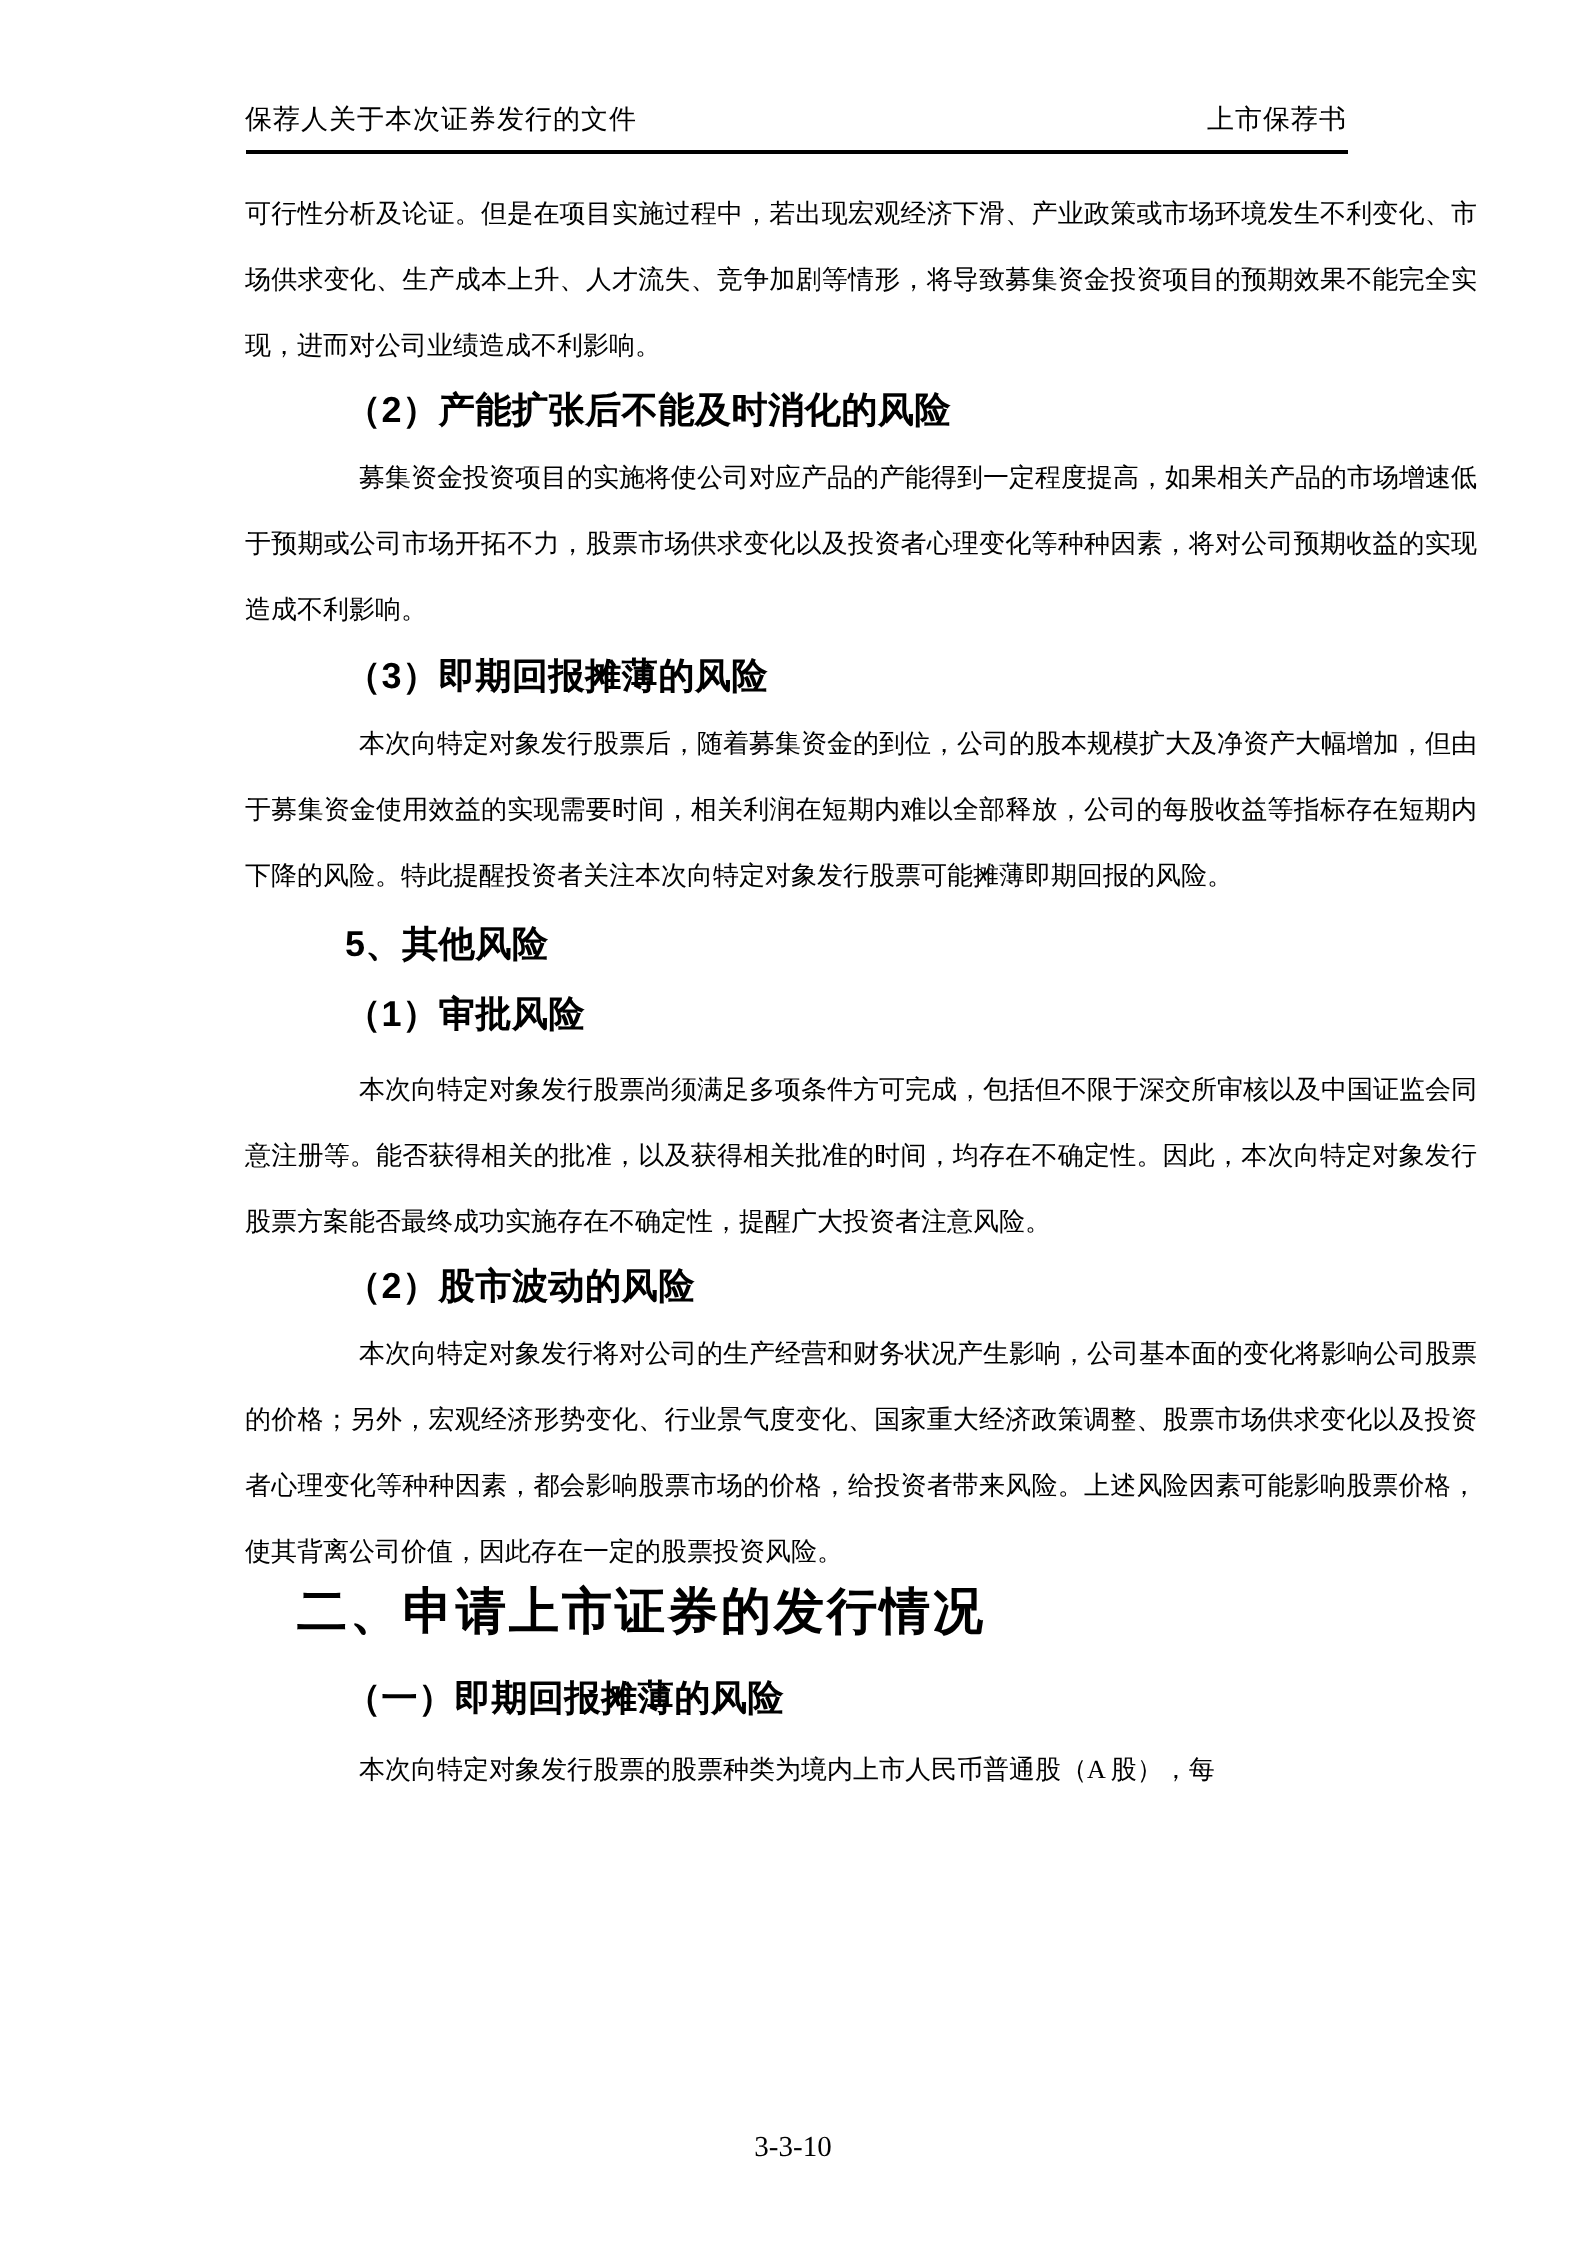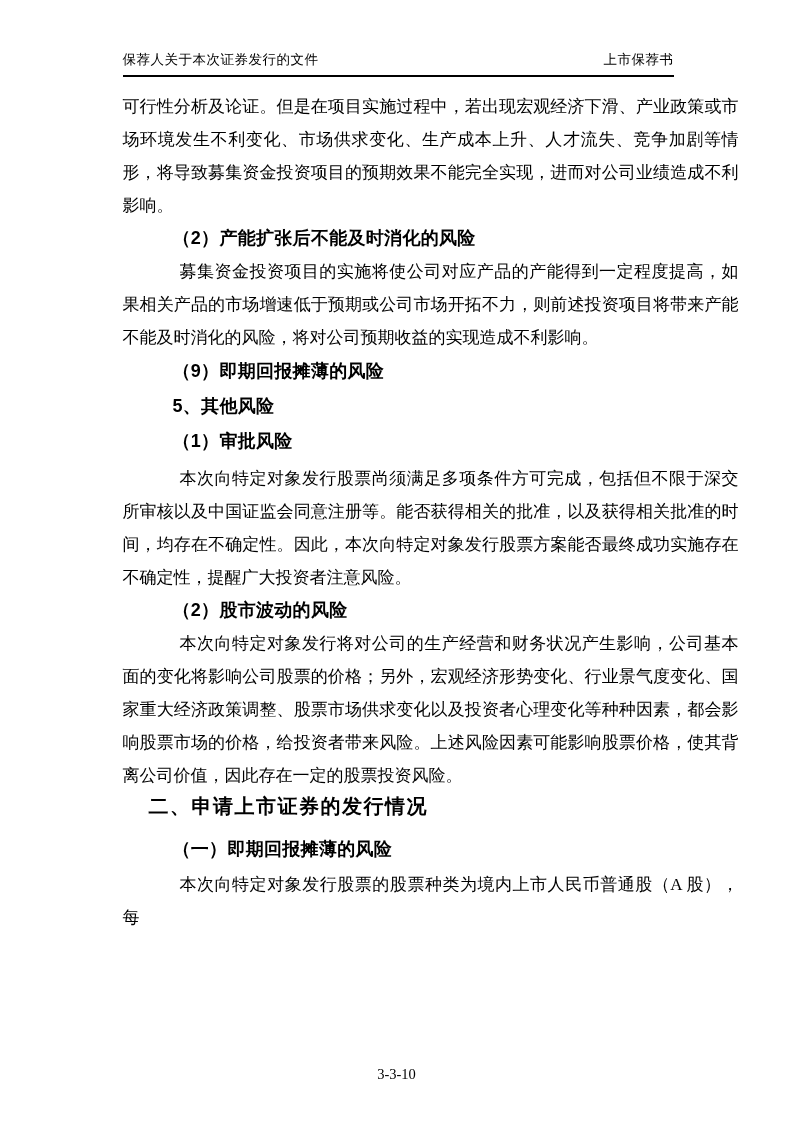--- a/index.html
+++ b/index.html
@@ -34,7 +34,7 @@
   }
   .body-text {
     margin: 0;
-    font-size: 17px;
+    font-size: 13px;
     line-height: 33px;
     text-align: justify;
     text-indent: 57px;

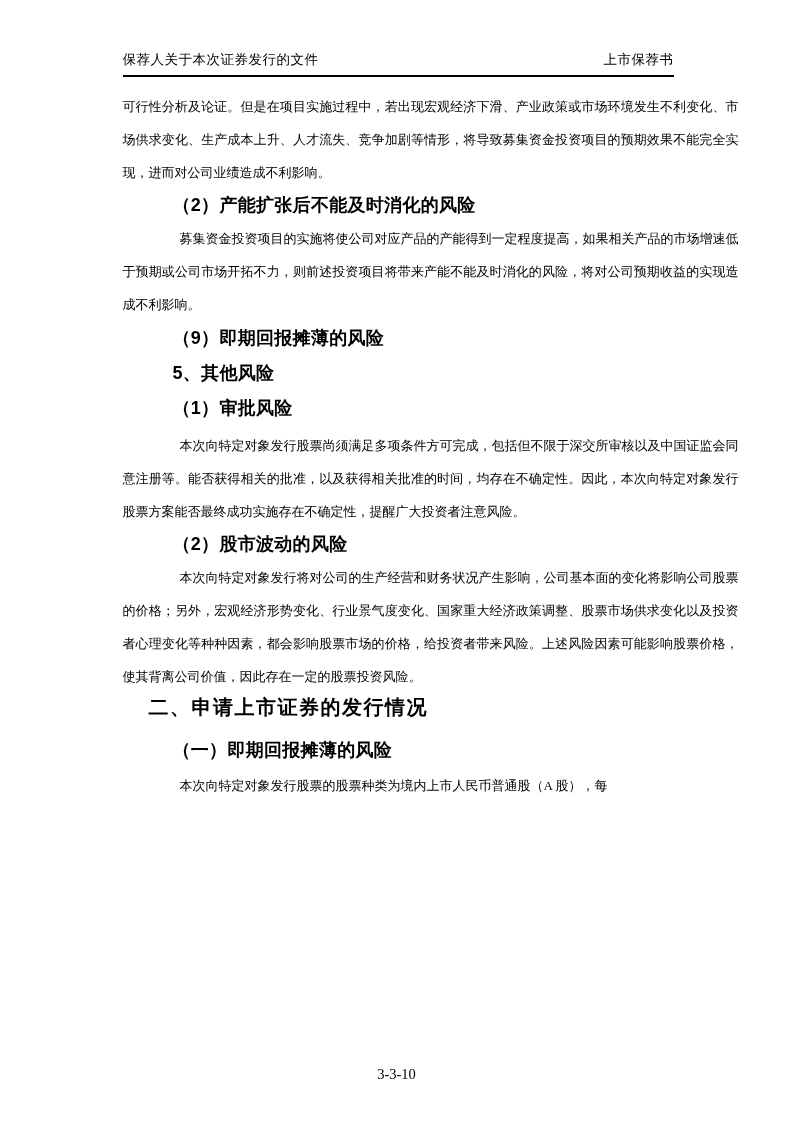--- a/index.html
+++ b/index.html
@@ -93,7 +93,7 @@
 
     <h3 class="sub-heading">（2）产能扩张后不能及时消化的风险</h3>
 
-    <p class="body-text">募集资金投资项目的实施将使公司对应产品的产能得到一定程度提高，如果相关产品的市场增速低于预期或公司市场开拓不力，则前述投资项目将带来产能不能及时消化的风险，将对公司预期收益的实现造成不利影响。</p>
+    <p class="body-text">募集资金投资项目的实施将使公司对应产品的产能得到一定程度提高，如果相关产品的市场增速低于预期或公司市场开拓不力，股票市场供求变化以及投资者心理变化等种种因素，将对公司预期收益的实现造成不利影响。</p>
 
     <h3 class="sub-heading mt1">（9）即期回报摊薄的风险</h3>
 

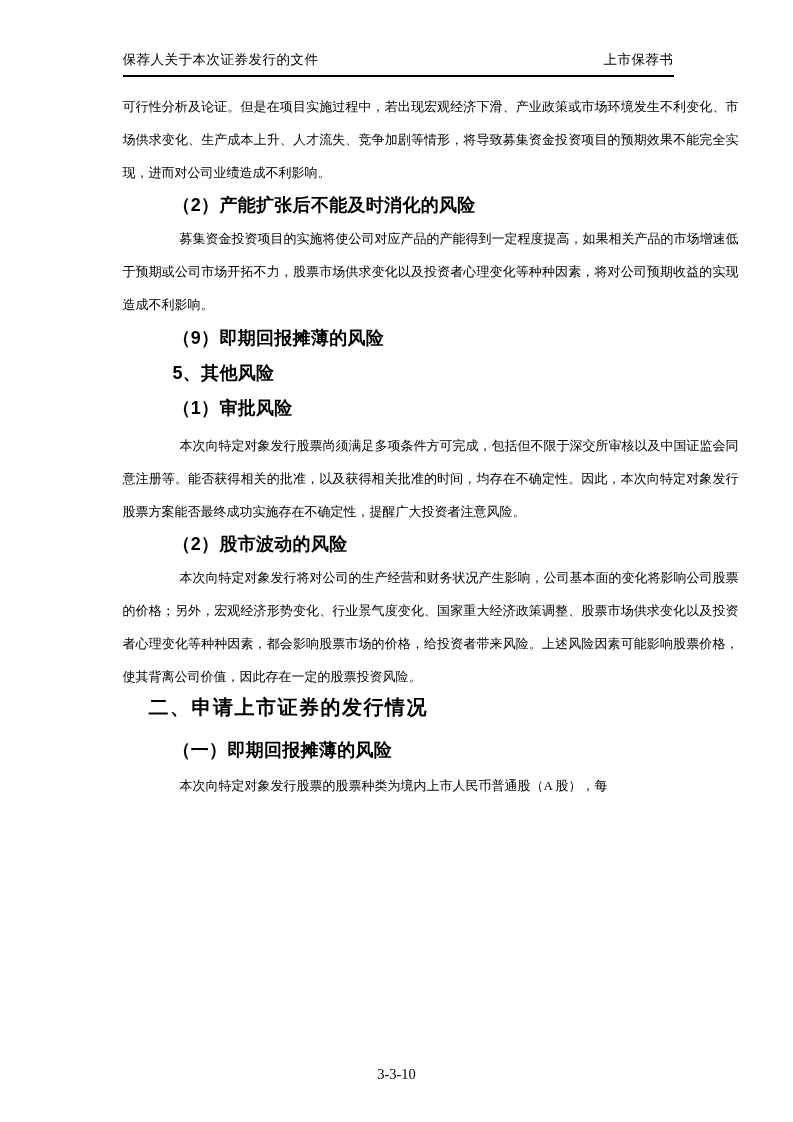--- a/index.html
+++ b/index.html
@@ -95,7 +95,7 @@
 
     <p class="body-text">募集资金投资项目的实施将使公司对应产品的产能得到一定程度提高，如果相关产品的市场增速低于预期或公司市场开拓不力，股票市场供求变化以及投资者心理变化等种种因素，将对公司预期收益的实现造成不利影响。</p>
 
-    <h3 class="sub-heading mt1">（9）即期回报摊薄的风险</h3>
+    <h3 class="sub-heading mt1">（3）即期回报摊薄的风险</h3>
 
 
     <h3 class="sub-heading mt2">5、其他风险</h3>

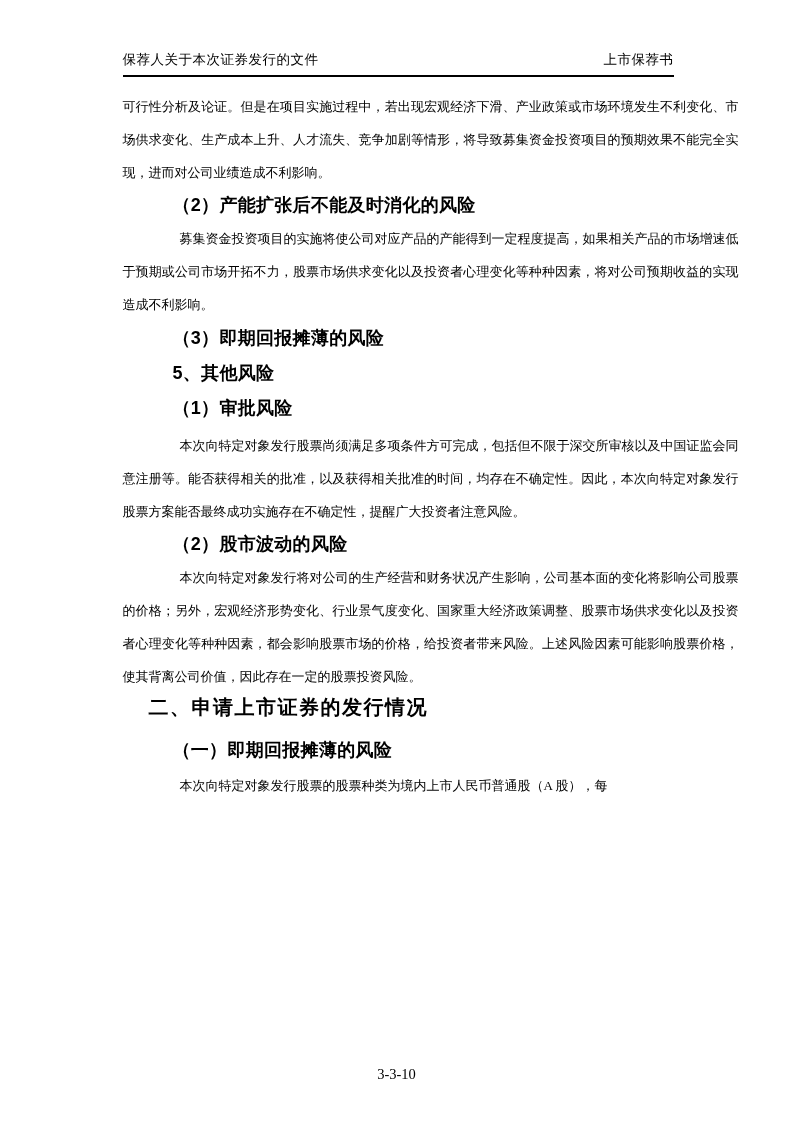--- a/index.html
+++ b/index.html
@@ -97,6 +97,7 @@
 
     <h3 class="sub-heading mt1">（3）即期回报摊薄的风险</h3>
 
+    <p class="body-text">本次向特定对象发行股票后，随着募集资金的到位，公司的股本规模扩大及净资产大幅增加，但由于募集资金使用效益的实现需要时间，相关利润在短期内难以全部释放，公司的每股收益等指标存在短期内下降的风险。特此提醒投资者关注本次向特定对象发行股票可能摊薄即期回报的风险。</p>
 
     <h3 class="sub-heading mt2">5、其他风险</h3>
 

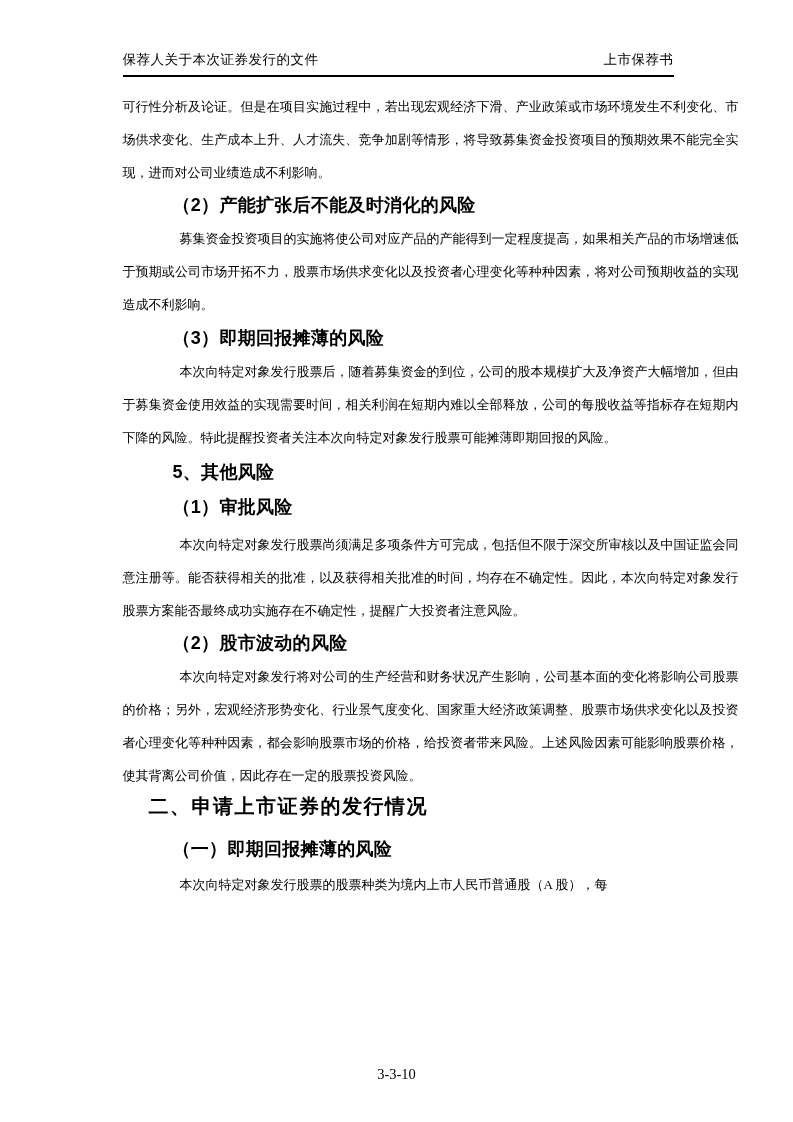--- a/index.html
+++ b/index.html
@@ -55,7 +55,7 @@
     margin: 0;
     padding-left: 26px;
     font-family: "Liberation Sans", "DejaVu Sans", sans-serif;
-    font-size: 20px;
+    font-size: 25px;
     line-height: 36px;
     font-weight: bold;
     letter-spacing: 1.5px;

